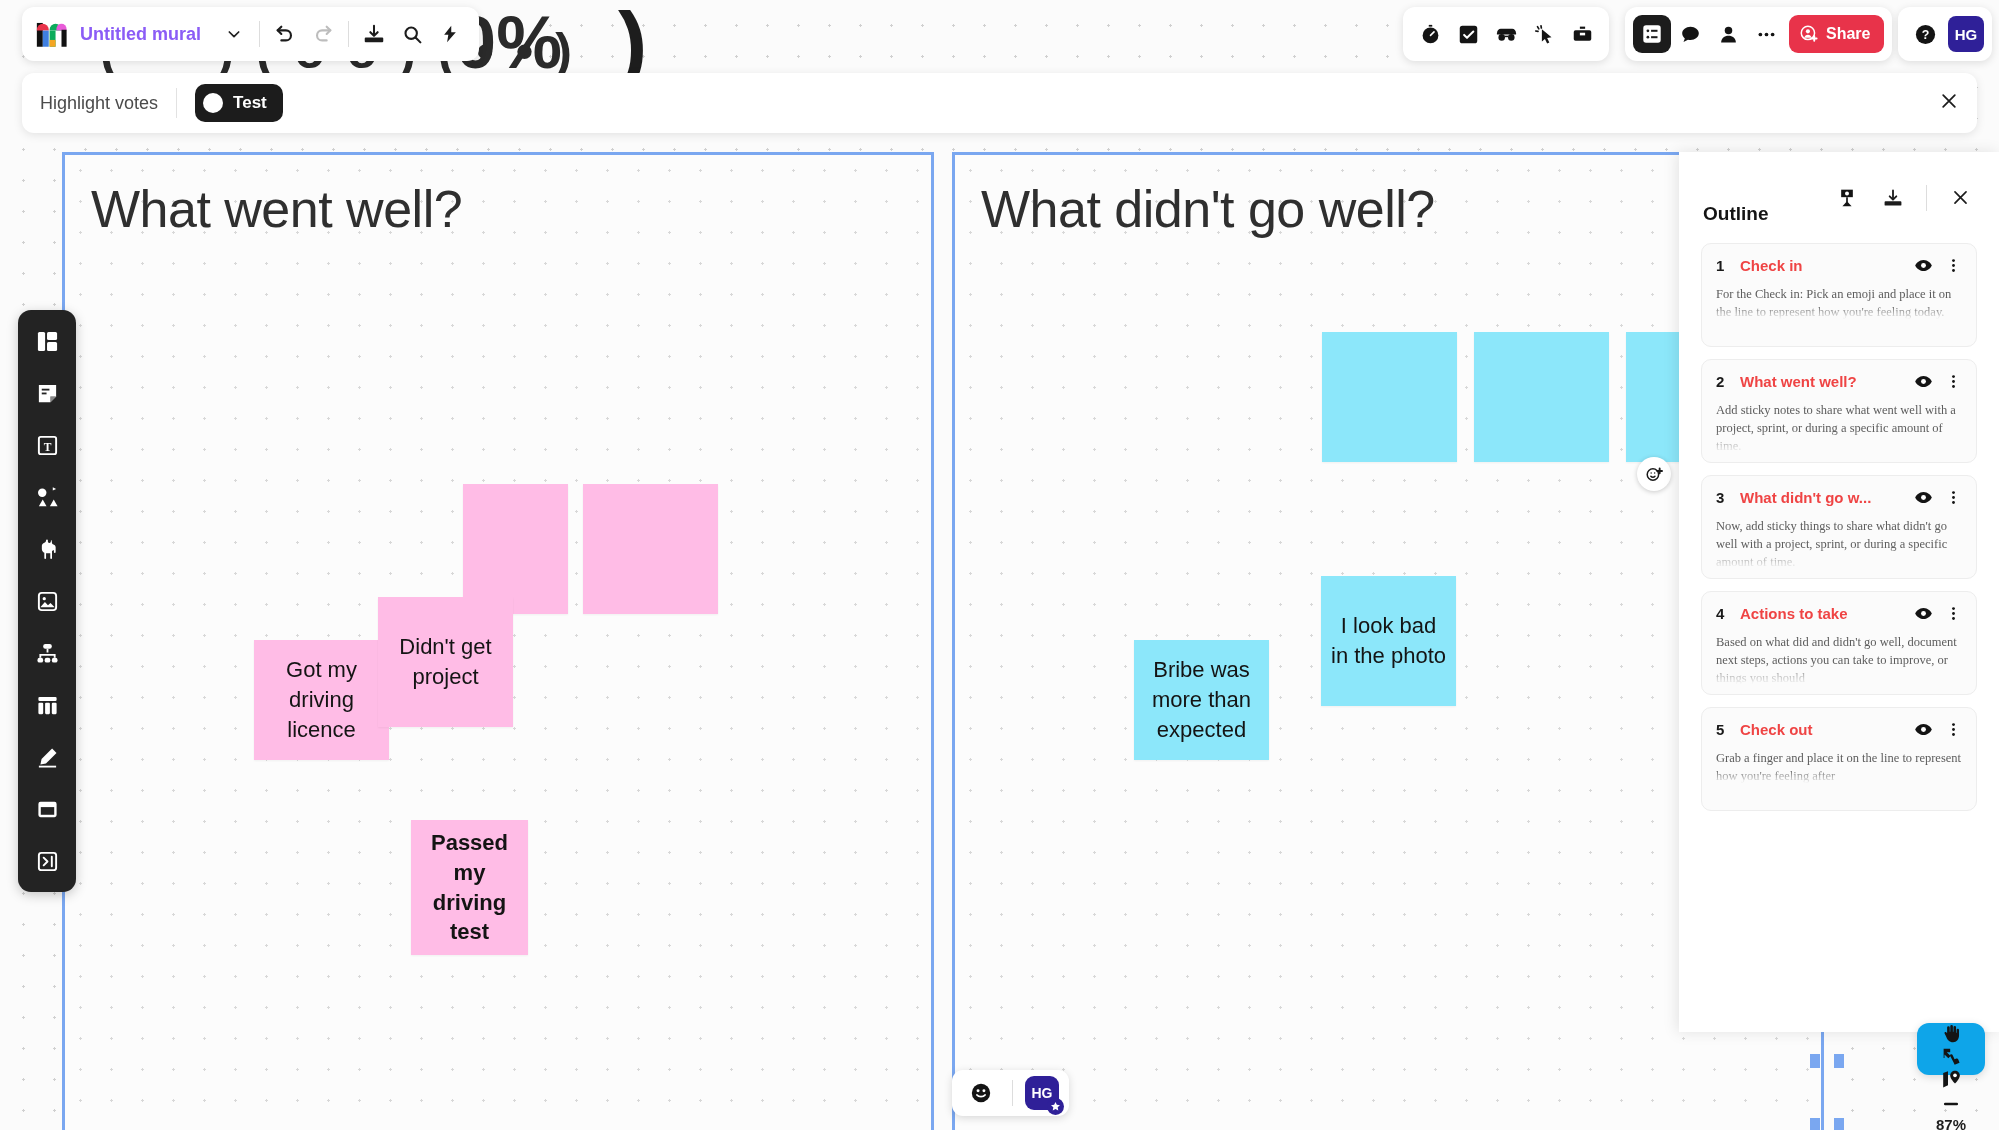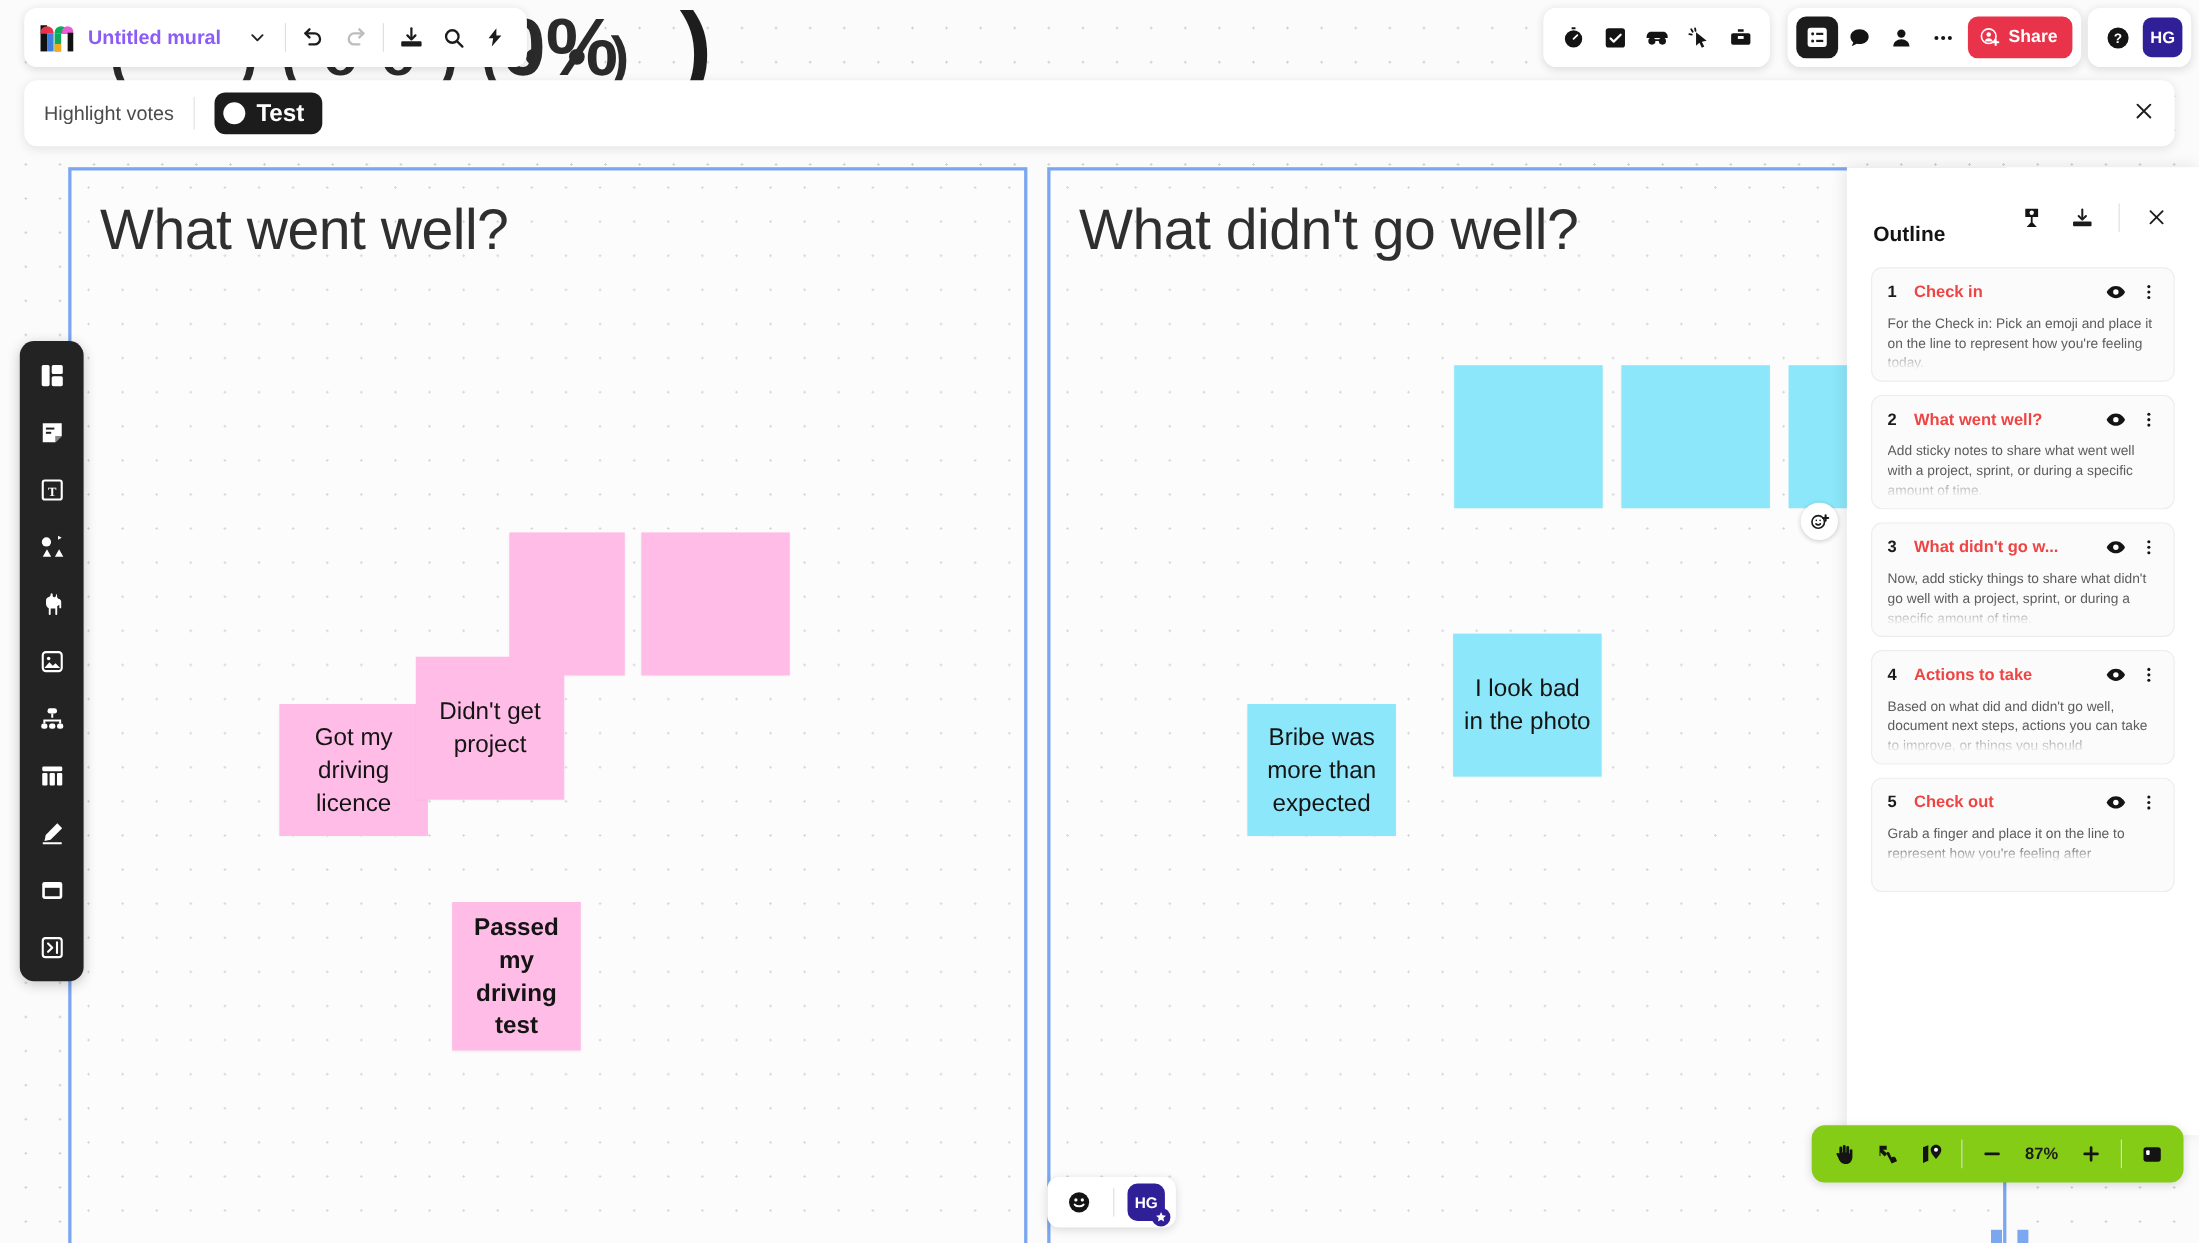--- a/index.html
+++ b/index.html
@@ -112,7 +112,7 @@
   .hv-pill {
     height: 38px; background: #1c1c1c; color: #fff; border-radius: 10px;
     display: flex; align-items: center; gap: 10px; padding: 0 16px 0 8px;
-    font-size: 22px; font-weight: 700; cursor: pointer;
+    font-size: 17px; font-weight: 700; cursor: pointer;
   }
   .hv-dot { width: 20px; height: 20px; border-radius: 50%; background: #fff; }
   .hv-close { margin-left: auto; cursor: pointer; }

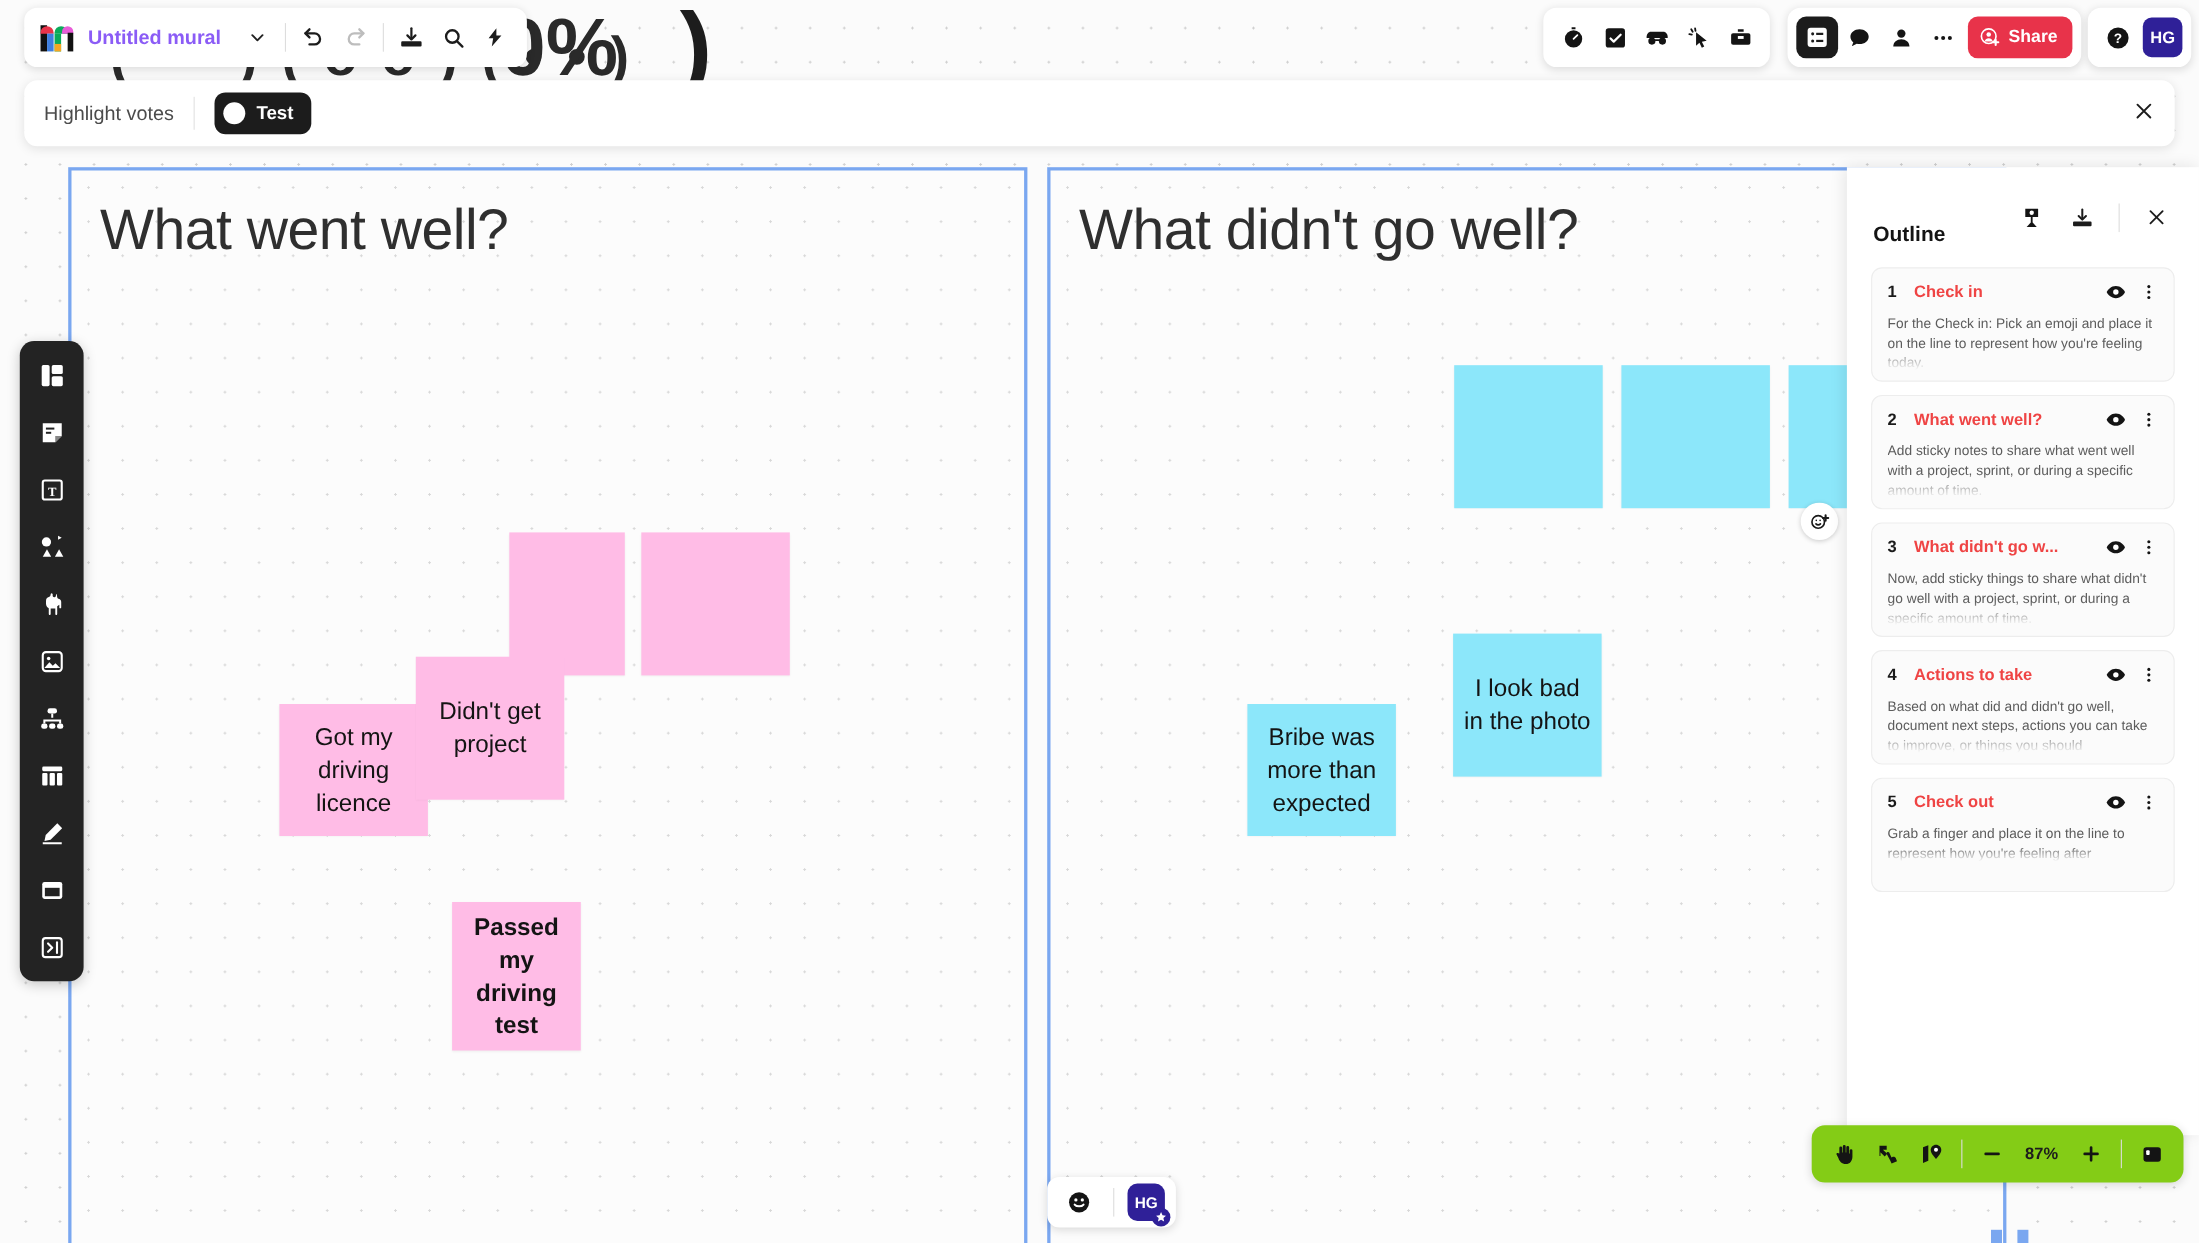--- a/index.html
+++ b/index.html
@@ -155,6 +155,7 @@
     font-size: 12.5px; line-height: 1.45; color: #5c5c5c; margin-top: 10px;
     -webkit-mask-image: linear-gradient(to bottom, #000 55%, transparent 95%);
     mask-image: linear-gradient(to bottom, #000 55%, transparent 95%);
+    font-family: Liberation Serif, serif;
   }
   .eye, .kebab { cursor: pointer; display: flex; align-items: center; }
   .kebab { margin-left: 12px; }

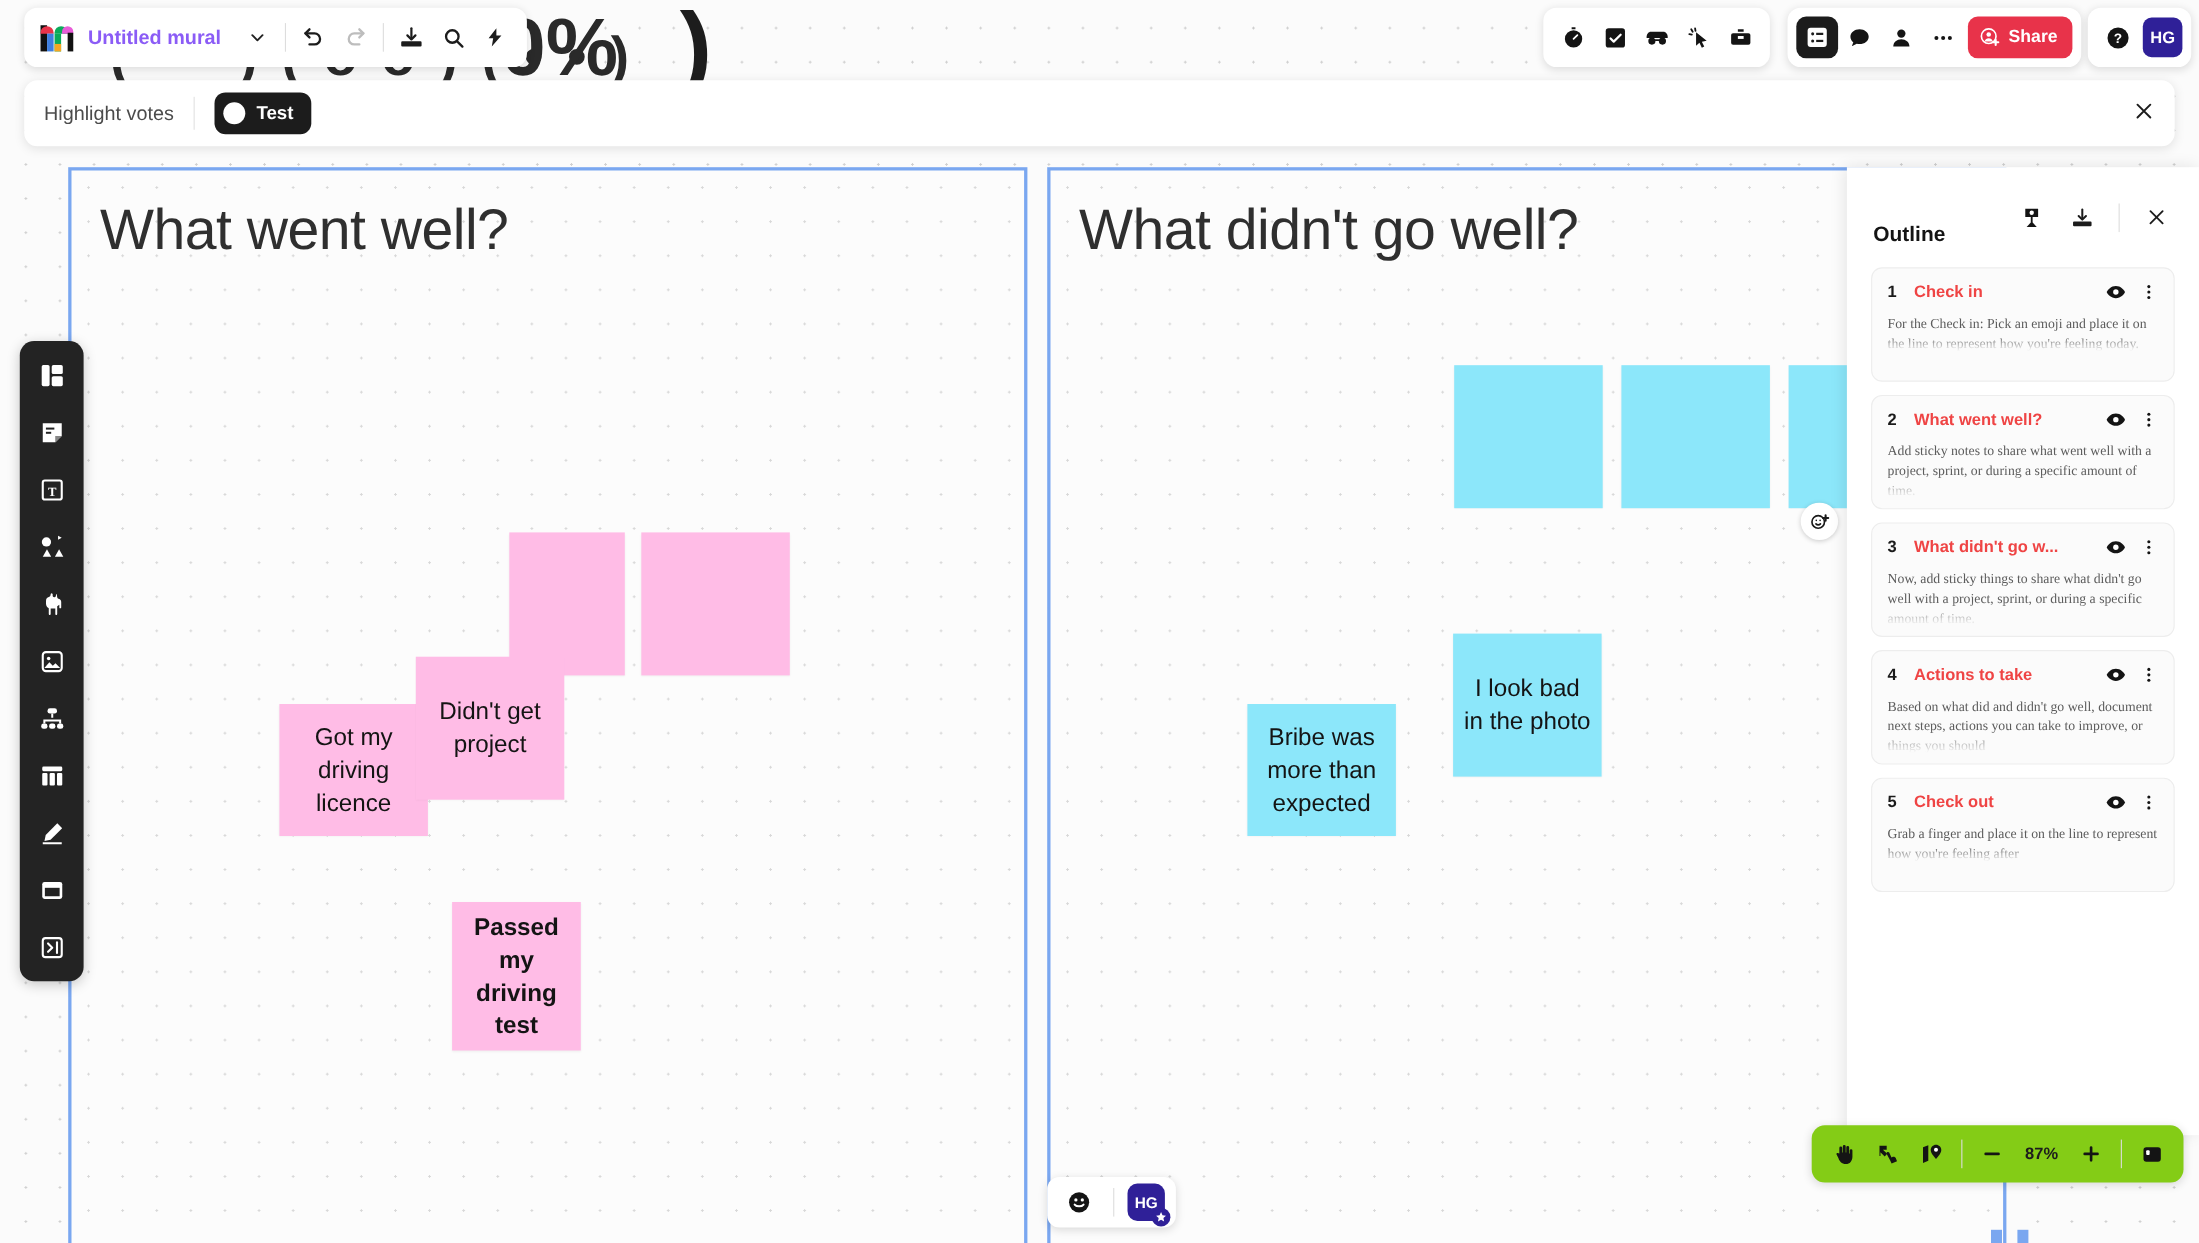--- a/index.html
+++ b/index.html
@@ -181,9 +181,9 @@
   }
   .zoom-bar {
     position: absolute; right: 14px; top: 1023px;
-    height: 52px; background: #84cc16; border-radius: 12px;
+    height: 52px; background: #0ea5e9; border-radius: 12px;
     display: flex; align-items: center; padding: 0 10px; gap: 2px;
-    box-shadow: 0 2px 9px rgba(0,0,0,.14); z-index: 29;
+    box-shadow: 0 2px 9px rgba(0,0,0,.14); z-index: 29; flex-direction: column;
   }
   .zoom-val { font-size: 15px; font-weight: 700; color: #1d1d1d; width: 48px; text-align: center; }
 

